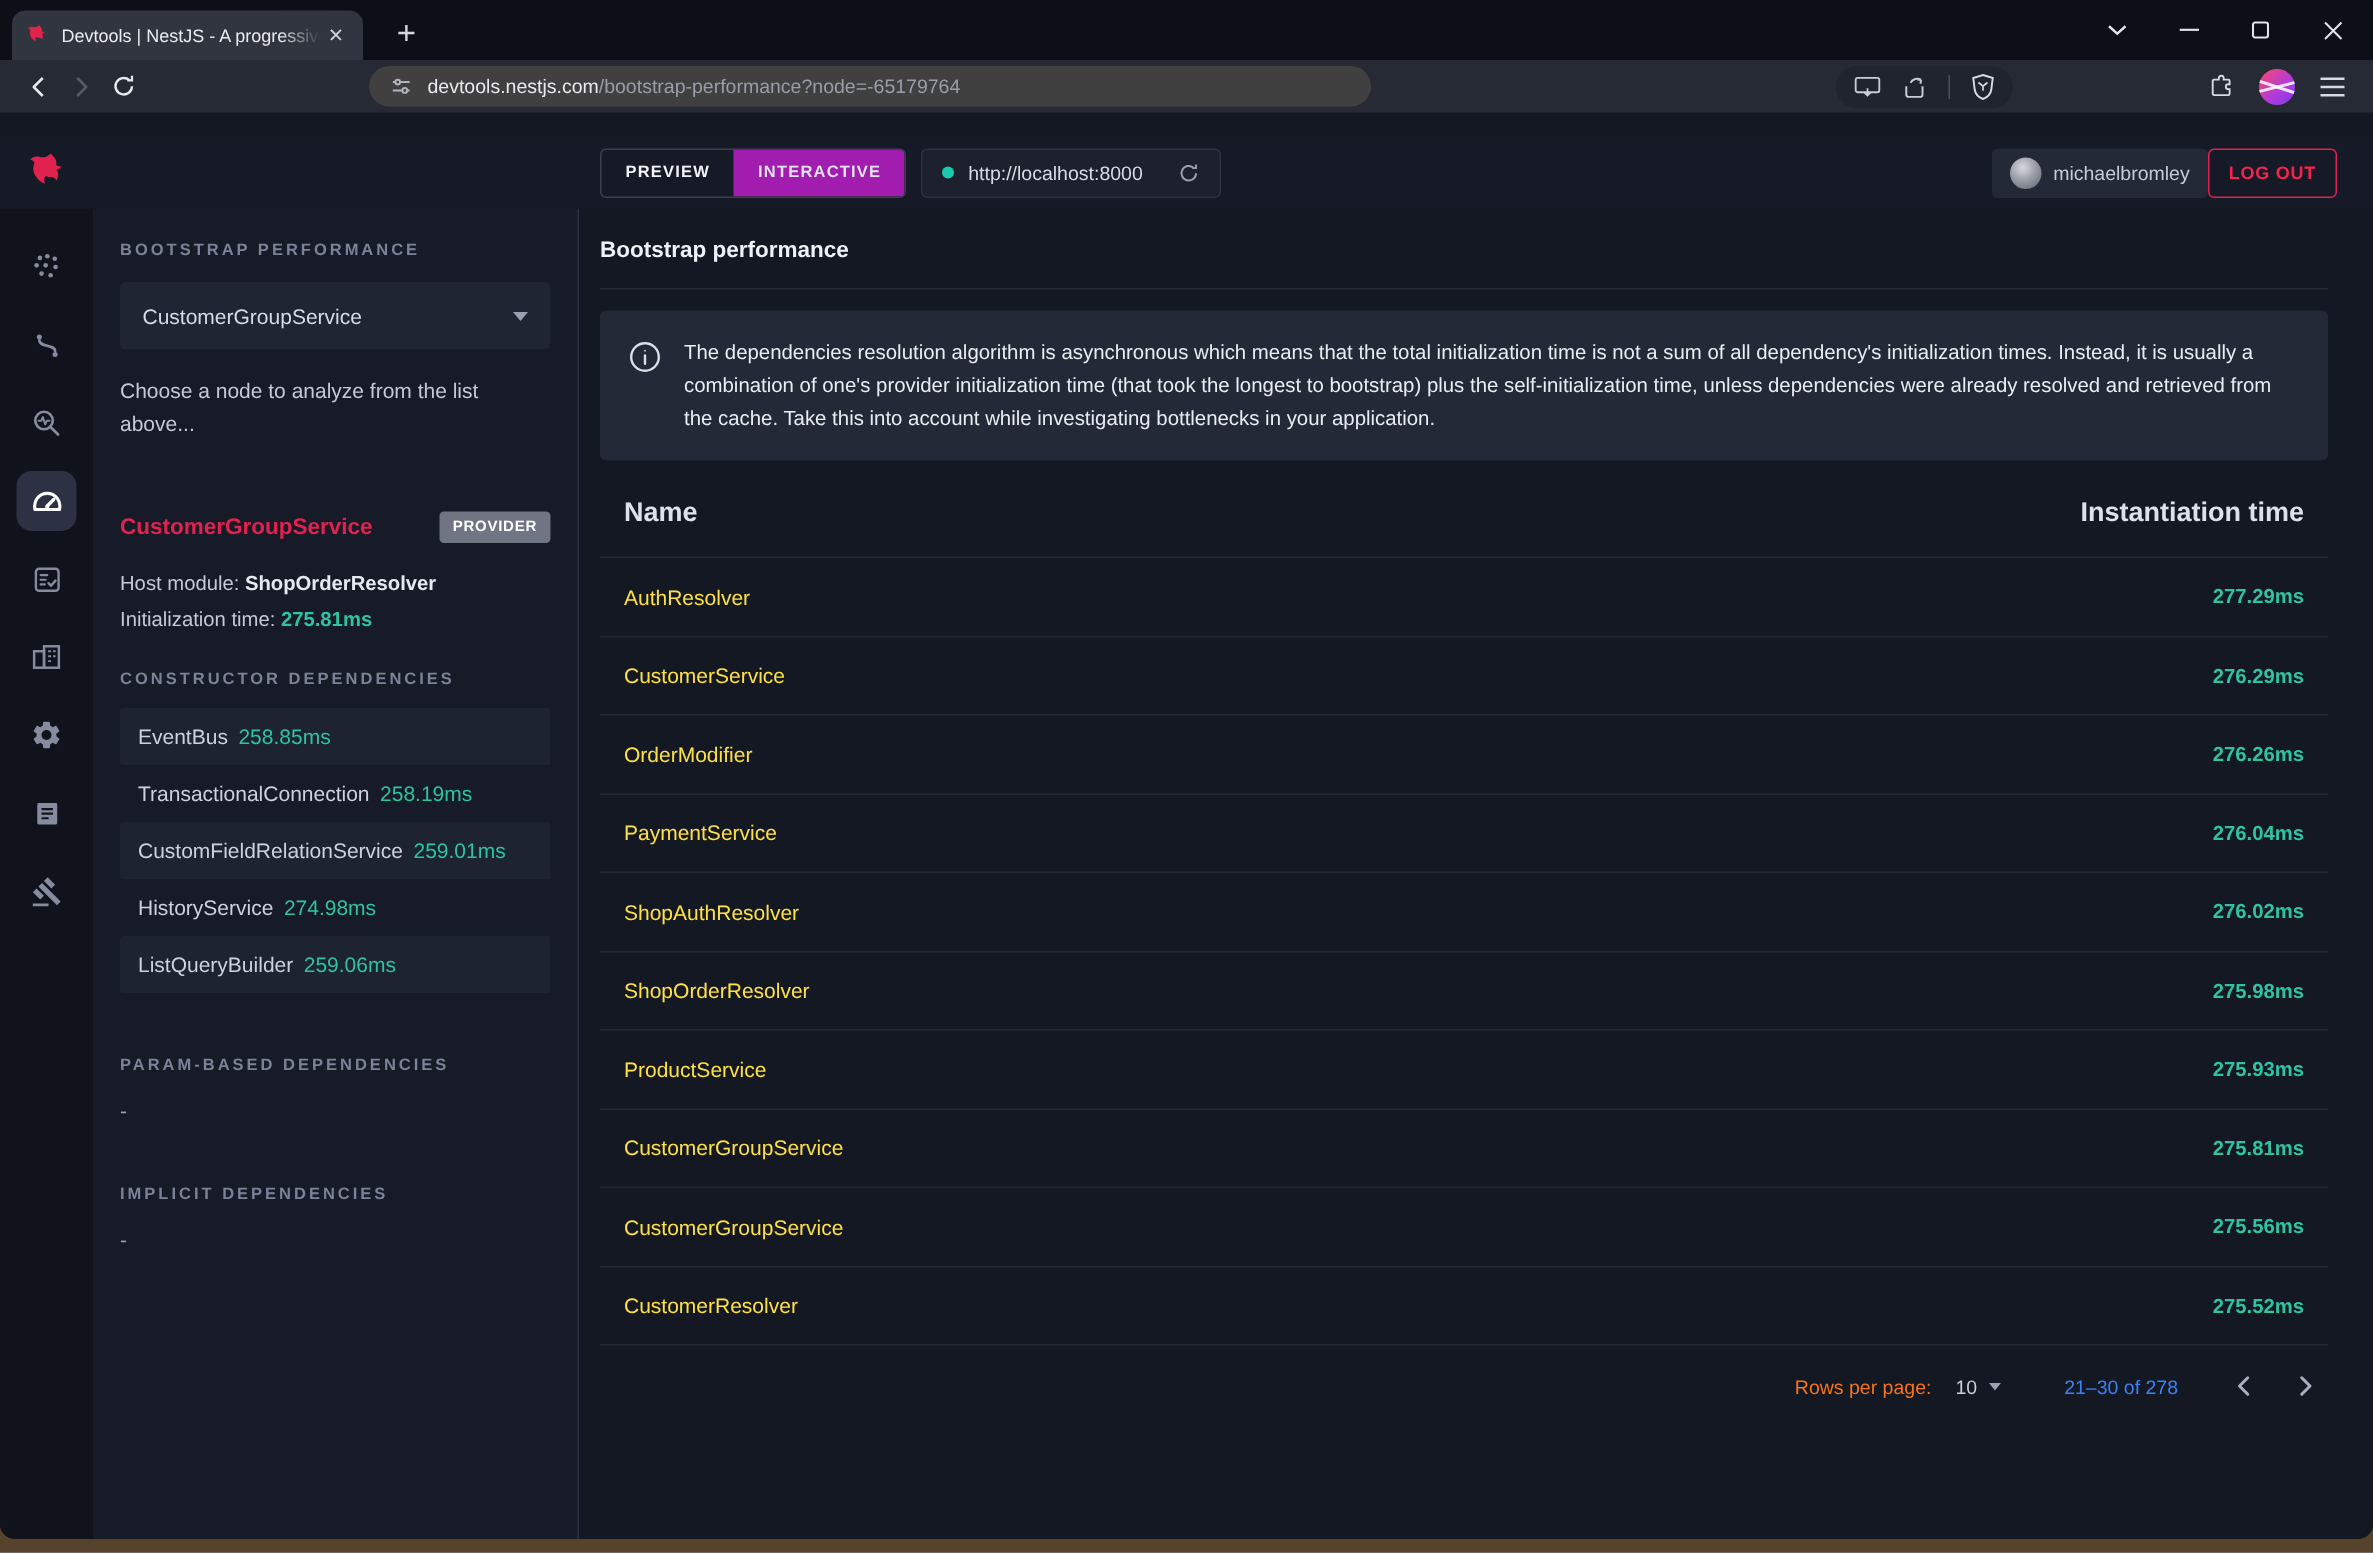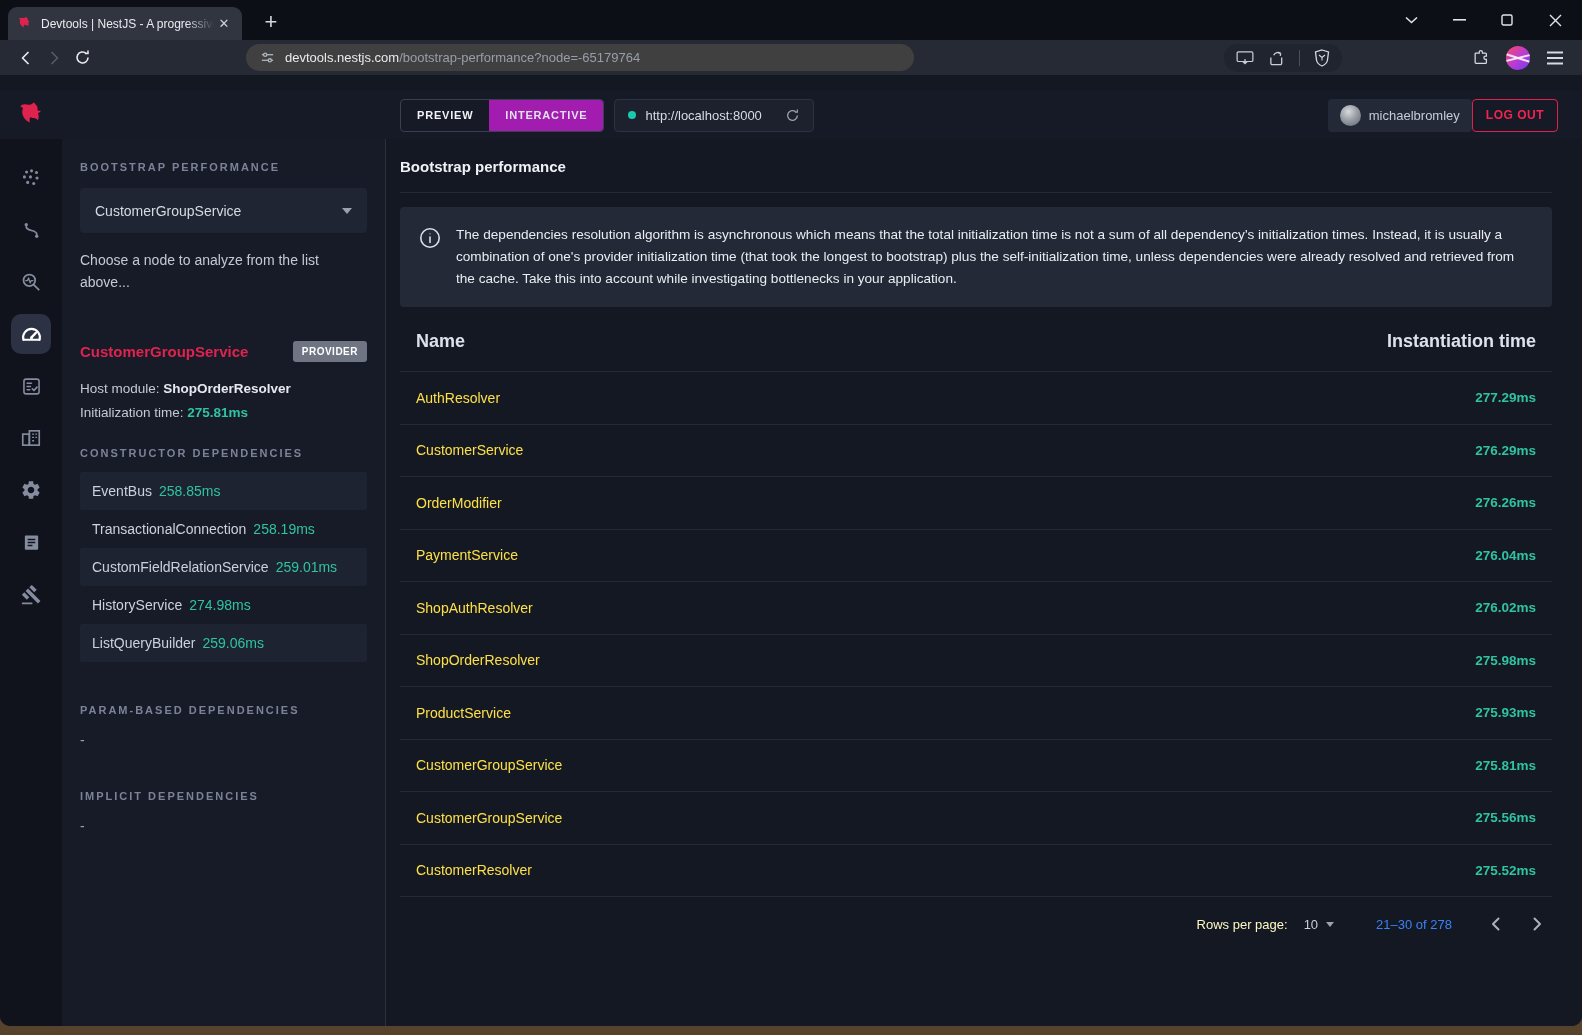--- a/index.html
+++ b/index.html
@@ -104,7 +104,7 @@
   .ttime { font-size:13.5px; font-weight:bold; color:#2fc3a2; }
   .table-bottom { border-top:1px solid #232936; }
   .pagination { display:flex; align-items:center; justify-content:flex-end; height:54px; gap:0; }
-  .pg-label { font-size:13px; color:#fef9c3; }
+  .pg-label { font-size:13px; color:#f97316; }
   .pg-size { display:flex; align-items:center; gap:8px; margin-left:16px; }
   .pg-size-value { font-size:13px; color:#c9ced9; }
   .pg-caret { width:0; height:0; border-left:4.5px solid transparent; border-right:4.5px solid transparent; border-top:5.5px solid #9aa1b2; }

